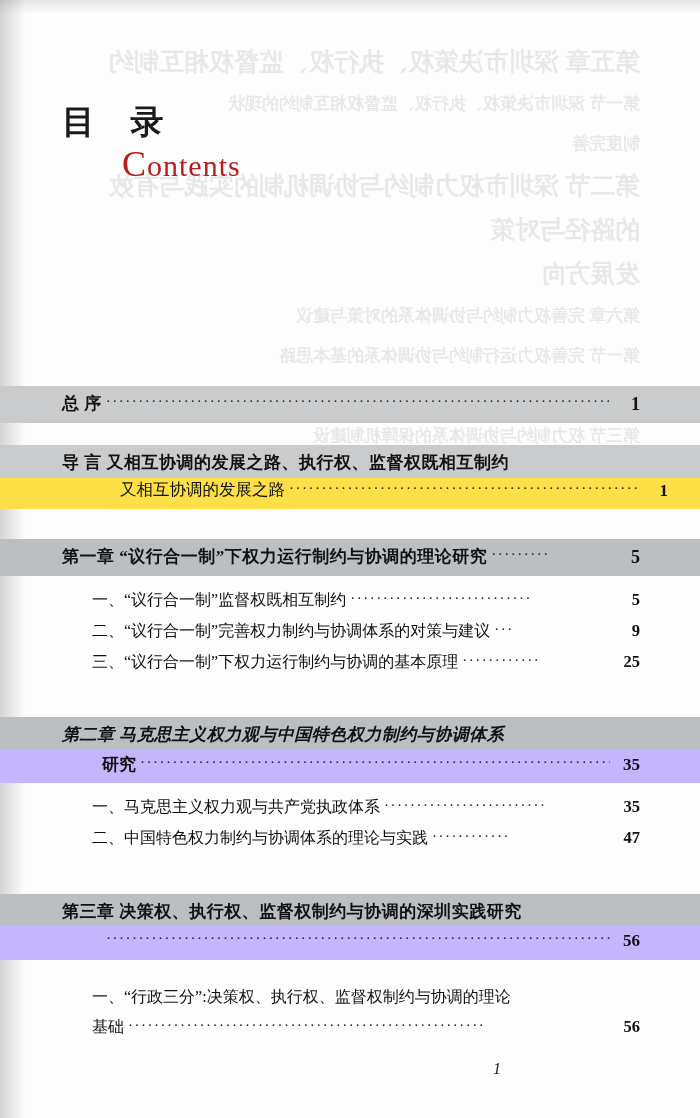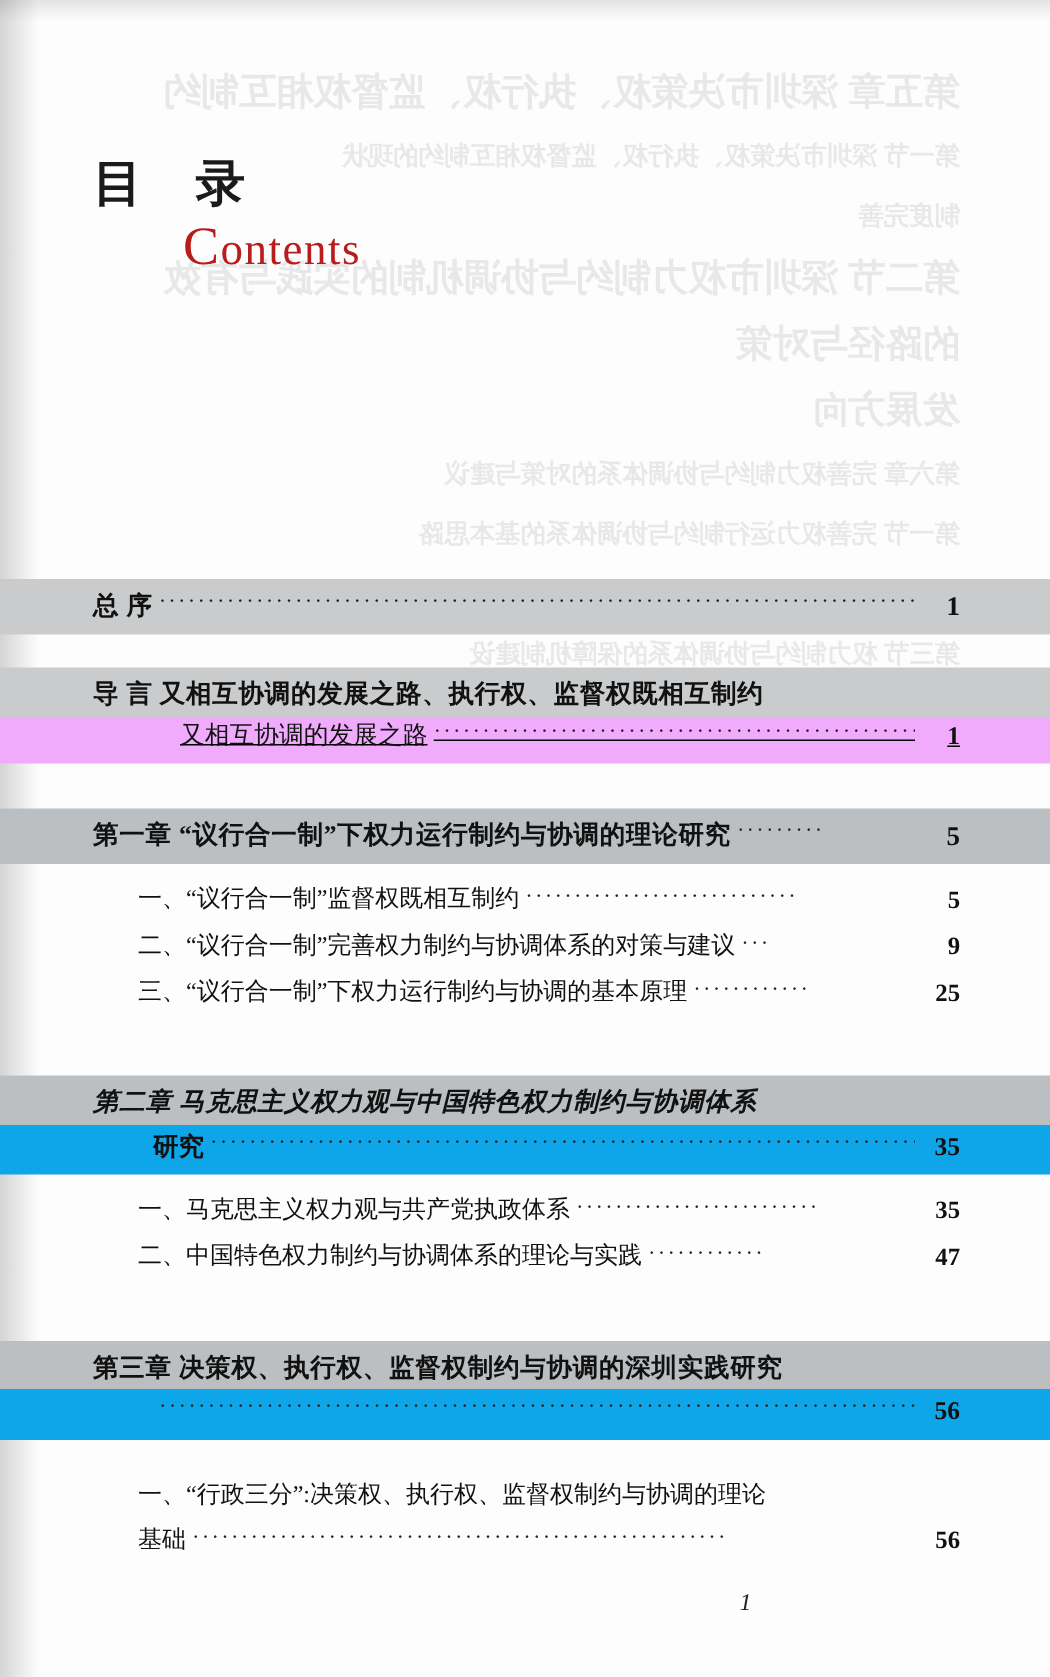--- a/index.html
+++ b/index.html
@@ -160,9 +160,8 @@
   .cont-line .label { font-weight: bold; font-size: 17px; padding-left: 40px; }
 
   .guide-second {
-    padding: 0px 60px 6px 62px;
-    background: #f0abfc;
-    text-decoration: underline;
+    padding: 0px 32px 6px 62px;
+    background: #fde047;
   }
   .guide-second .label { padding-left: 58px; font-size: 16.5px; }
 

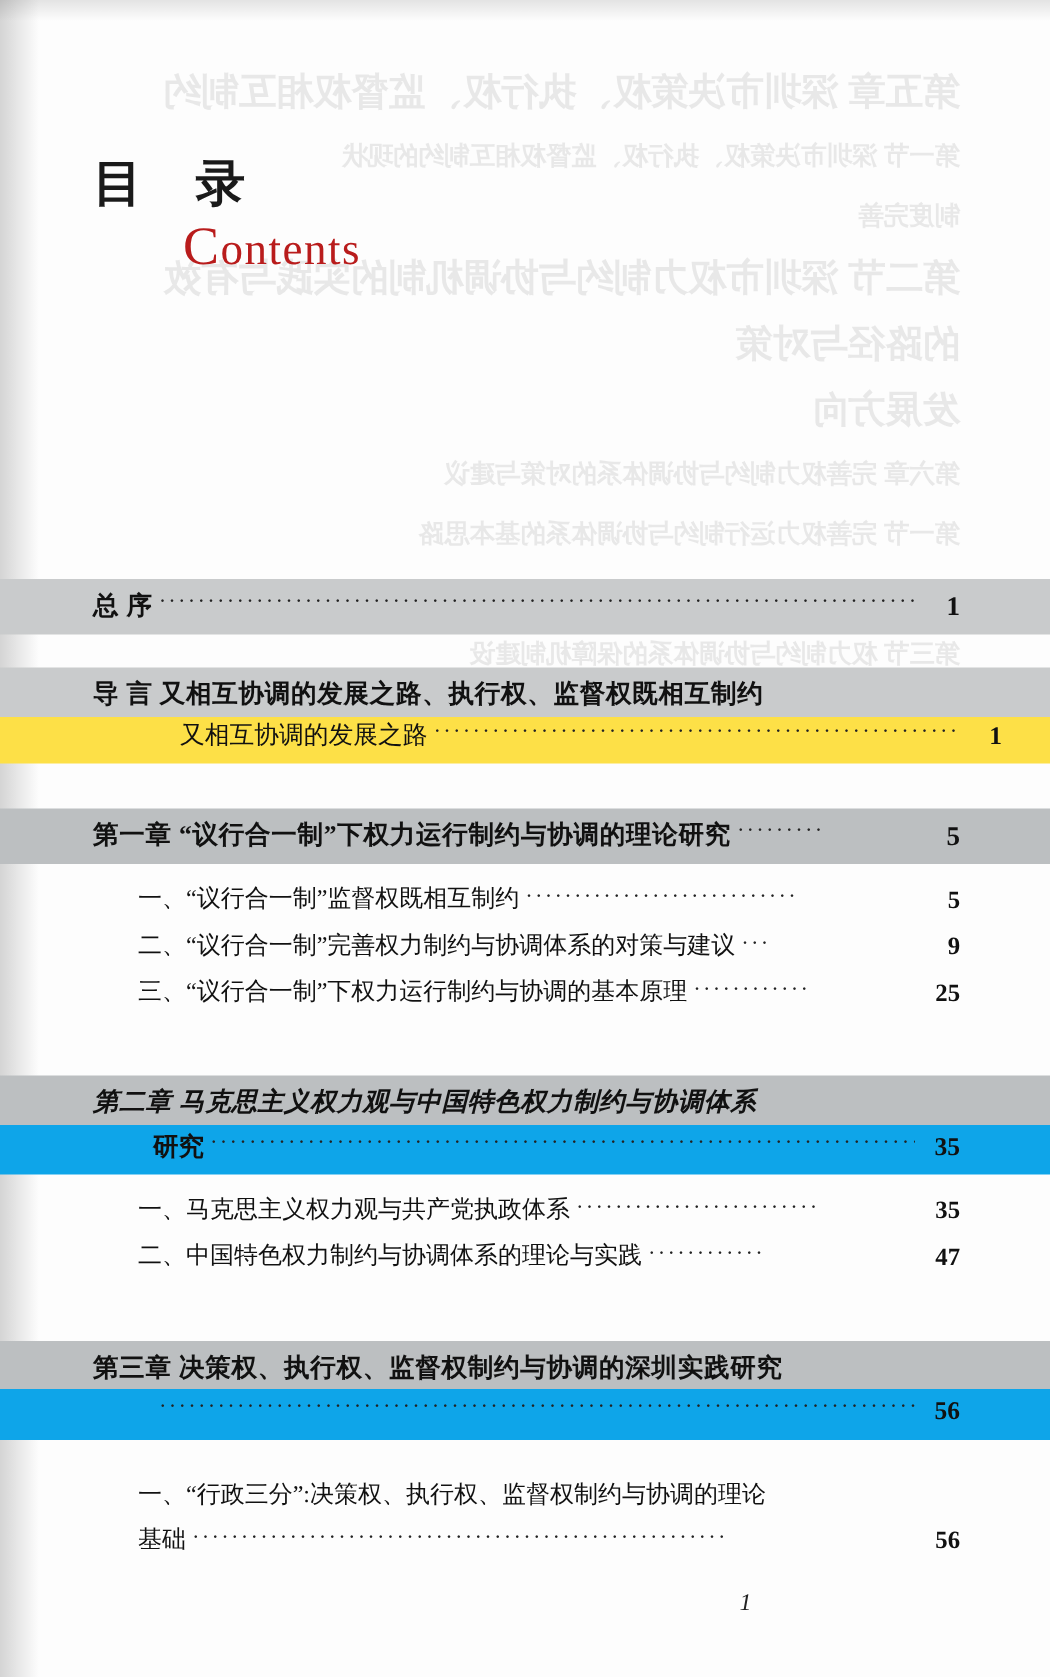--- a/index.html
+++ b/index.html
@@ -155,7 +155,7 @@
 
   .cont-line {
     padding: 2px 60px 6px 62px;
-    background: #0ea5e9;
+    background: #c4b5fd;
   }
   .cont-line .label { font-weight: bold; font-size: 17px; padding-left: 40px; }
 

